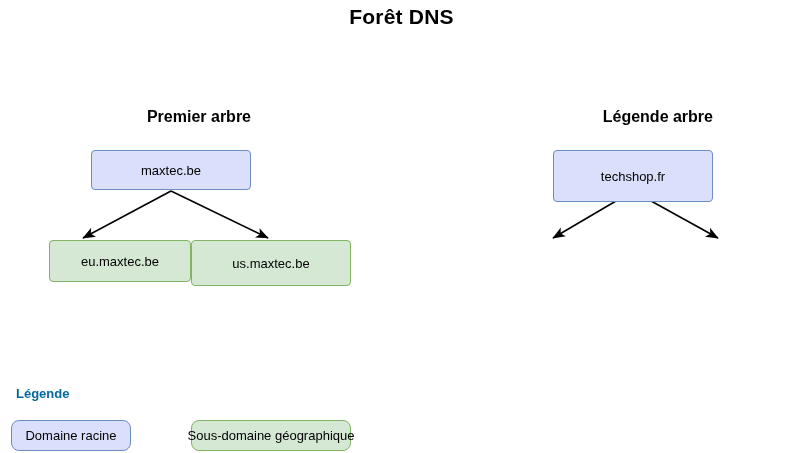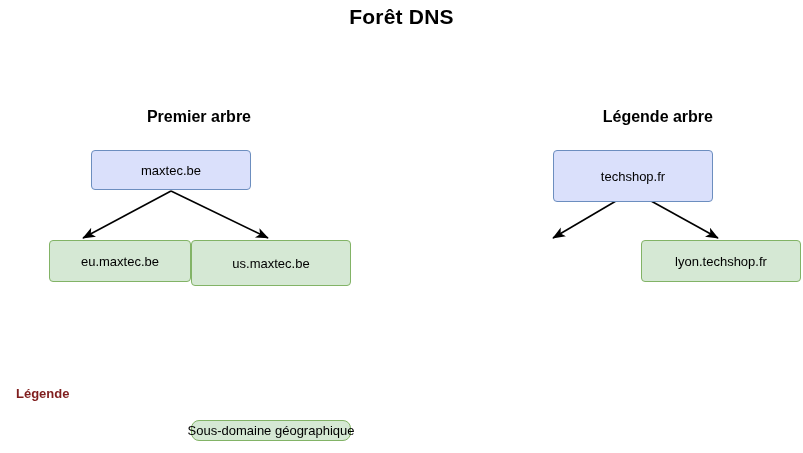--- a/index.html
+++ b/index.html
@@ -137,7 +137,6 @@
   <div class="node root" id="node-techshop">techshop.fr</div>
 
 
-  <div class="node child" id="node-lyon">lyon.techshop.fr</div>
 
   <div class="legend-title">Légende</div>
 

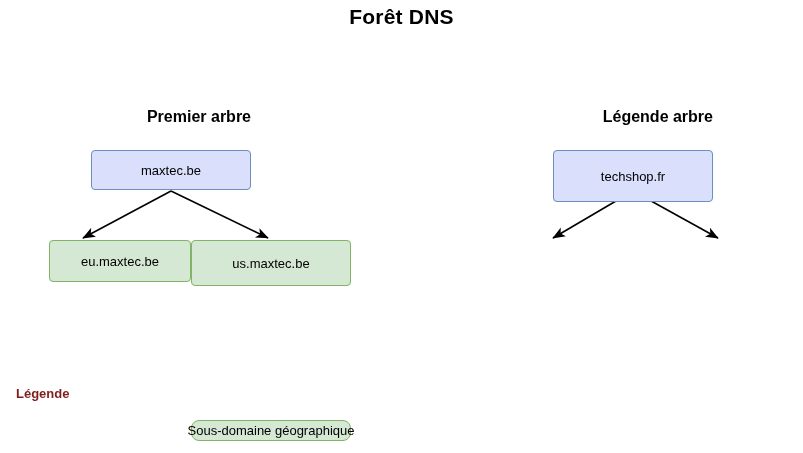--- a/index.html
+++ b/index.html
@@ -80,7 +80,7 @@
     top: 386px;
     font-size: 13px;
     font-weight: bold;
-    color: #7f1d1d;
+    color: #0369a1;
   }
   .legend-chip {
     position: absolute;

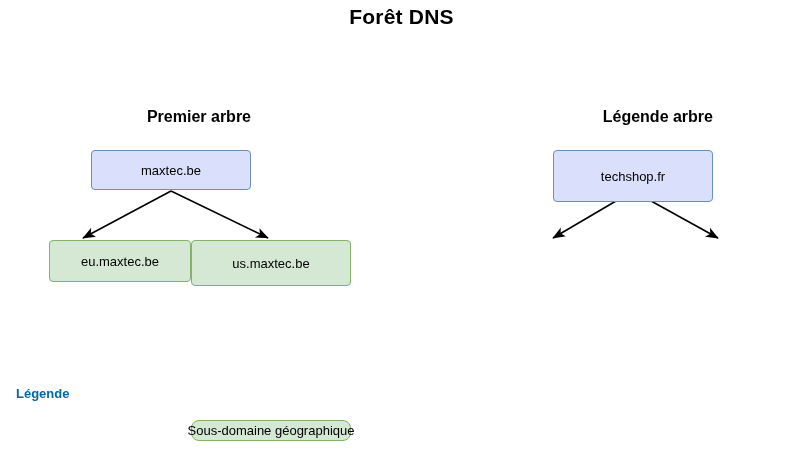--- a/index.html
+++ b/index.html
@@ -140,6 +140,7 @@
 
   <div class="legend-title">Légende</div>
 
+  <div class="legend-chip blue" id="legend-root">Domaine racine</div>
 
   <div class="legend-chip green" id="legend-sub">Sous-domaine géographique</div>
 

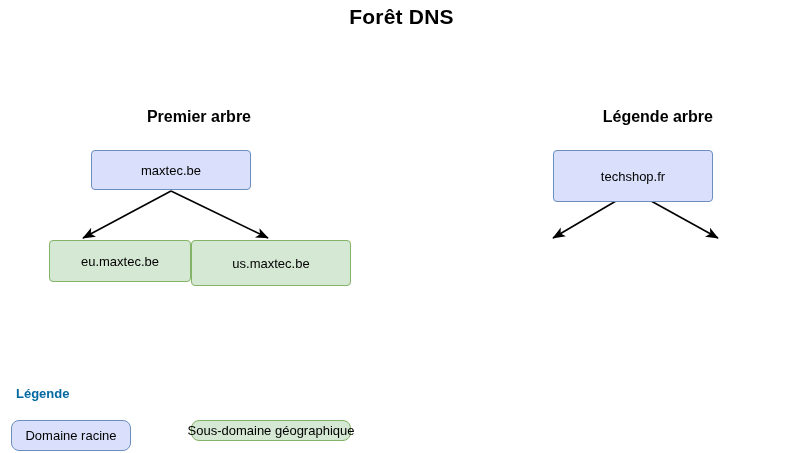--- a/index.html
+++ b/index.html
@@ -103,7 +103,7 @@
     border: 1px solid #82b366;
   }
   #legend-root { left: 11px;  top: 420px; width: 120px; height: 31px; }
-  #legend-sub  { left: 191px; top: 420px; width: 160px; height: 21px; }
+  #legend-sub  { left: 191px; top: 420px; width: 160px; height: 31px; }
 </style>
 </head>
 <body>

